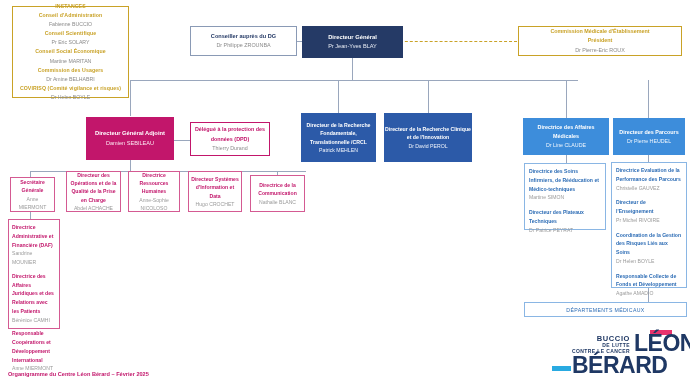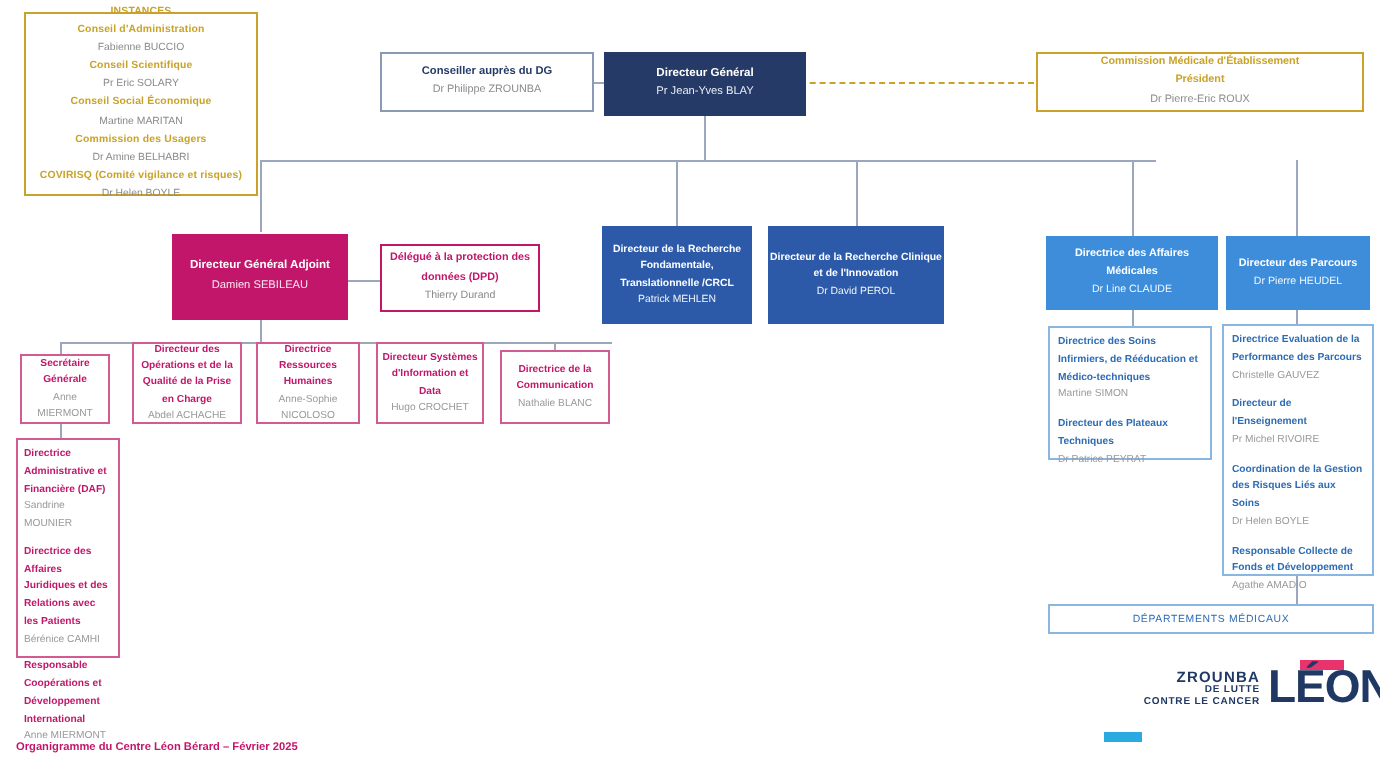--- a/index.html
+++ b/index.html
@@ -252,7 +252,7 @@
 
   <div class="logo" style="left:552px;top:330px;width:135px;height:46px;">
     <div class="bar" style="left:98px;top:0px;width:22px;height:5px;background:#e8336d;"></div>
-    <div class="lb-small" style="position:absolute;left:0px;top:5px;width:78px;font-size:7.5px;letter-spacing:.6px;">ZROUNBA</div>
+    <div class="lb-small" style="position:absolute;left:0px;top:5px;width:78px;font-size:7.5px;letter-spacing:.6px;">BUCCIO</div>
     <div class="lb-small" style="position:absolute;left:0px;top:13px;width:78px;font-size:5px;letter-spacing:.4px;">DE LUTTE</div>
     <div class="lb-small" style="position:absolute;left:0px;top:19px;width:78px;font-size:5px;letter-spacing:.4px;">CONTRE LE CANCER</div>
     <div class="lb-big" style="position:absolute;left:82px;top:3px;font-size:23px;">LÉON</div>

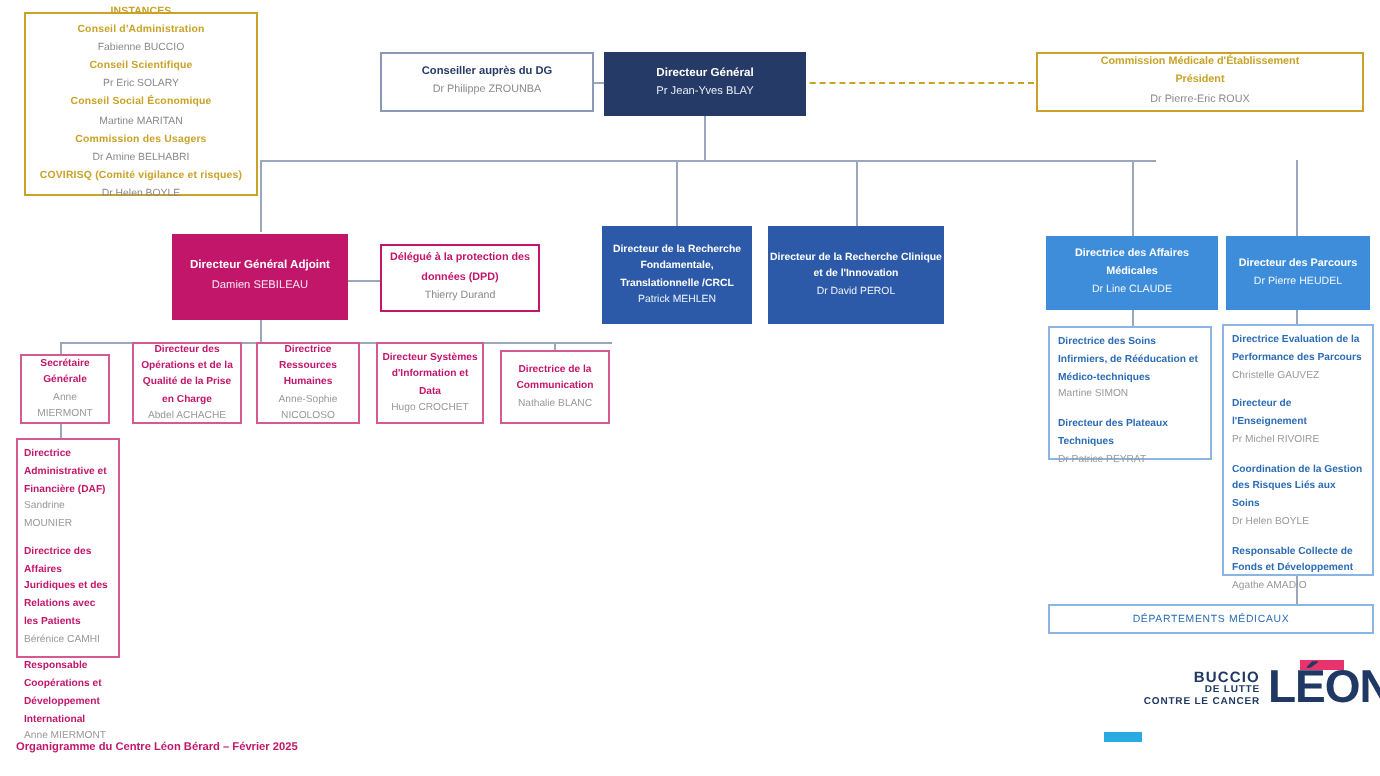--- a/index.html
+++ b/index.html
@@ -256,6 +256,7 @@
     <div class="lb-small" style="position:absolute;left:0px;top:13px;width:78px;font-size:5px;letter-spacing:.4px;">DE LUTTE</div>
     <div class="lb-small" style="position:absolute;left:0px;top:19px;width:78px;font-size:5px;letter-spacing:.4px;">CONTRE LE CANCER</div>
     <div class="lb-big" style="position:absolute;left:82px;top:3px;font-size:23px;">LÉON</div>
+    <div class="lb-big" style="position:absolute;left:20px;top:25px;font-size:23px;">BÉRARD</div>
     <div class="bar" style="left:0px;top:36px;width:19px;height:5px;background:#29aae1;"></div>
   </div>
 

